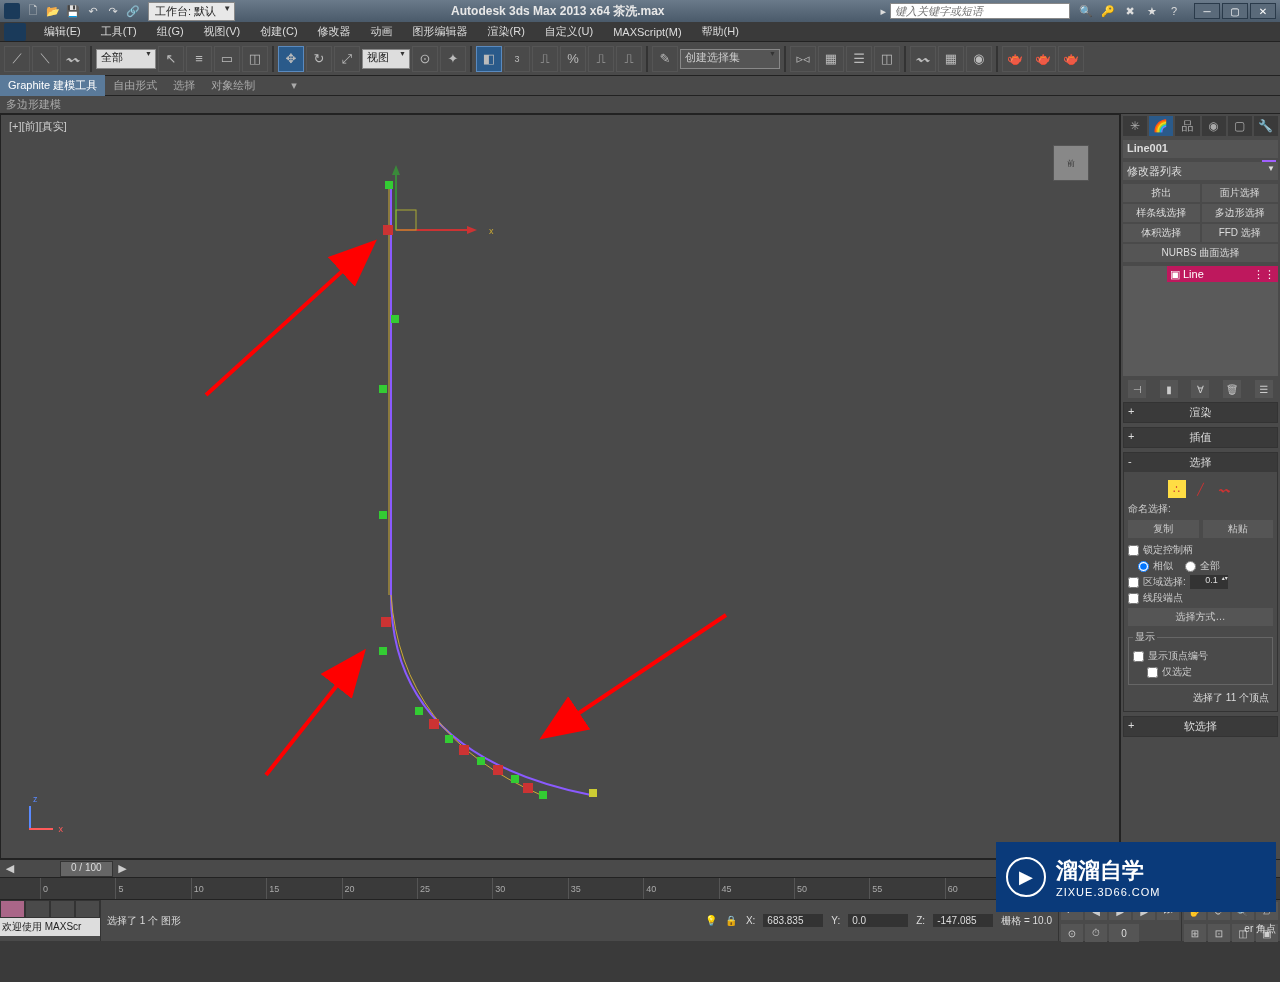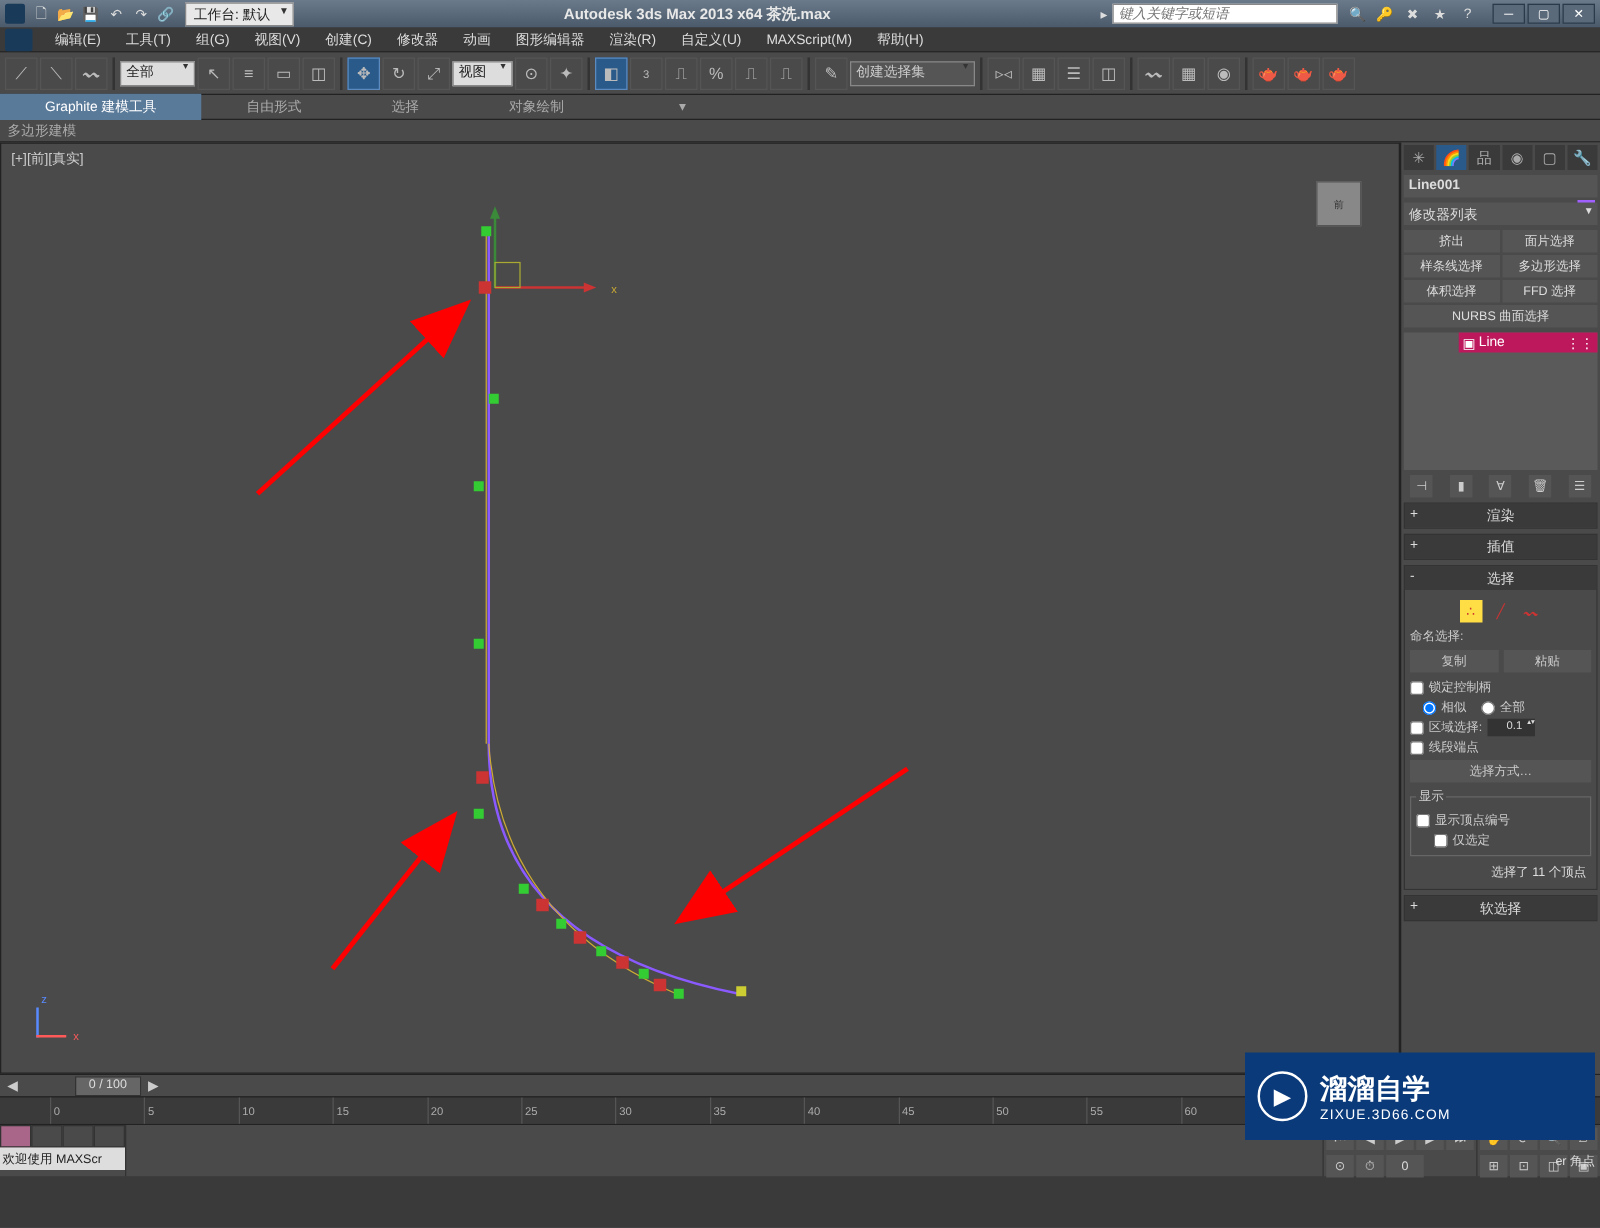--- a/index.html
+++ b/index.html
@@ -35,7 +35,7 @@
 
 
 .ribbon-tabs { height: 20px; background: #4a4a4a; display: flex; align-items: center; border-bottom: 1px solid #222; }
-.ribbon-tabs span { padding: 3px 36px; color: #aaa; cursor: pointer; }
+.ribbon-tabs span { padding: 3px 8px; color: #aaa; cursor: pointer; }
 .ribbon-tabs span.active { background: #5a7a9a; color: #fff; }
 .ribbon-sub { height: 18px; background: #4a4a4a; display: flex; align-items: center; padding-left: 6px; color: #aaa; border-bottom: 1px solid #222; }
 

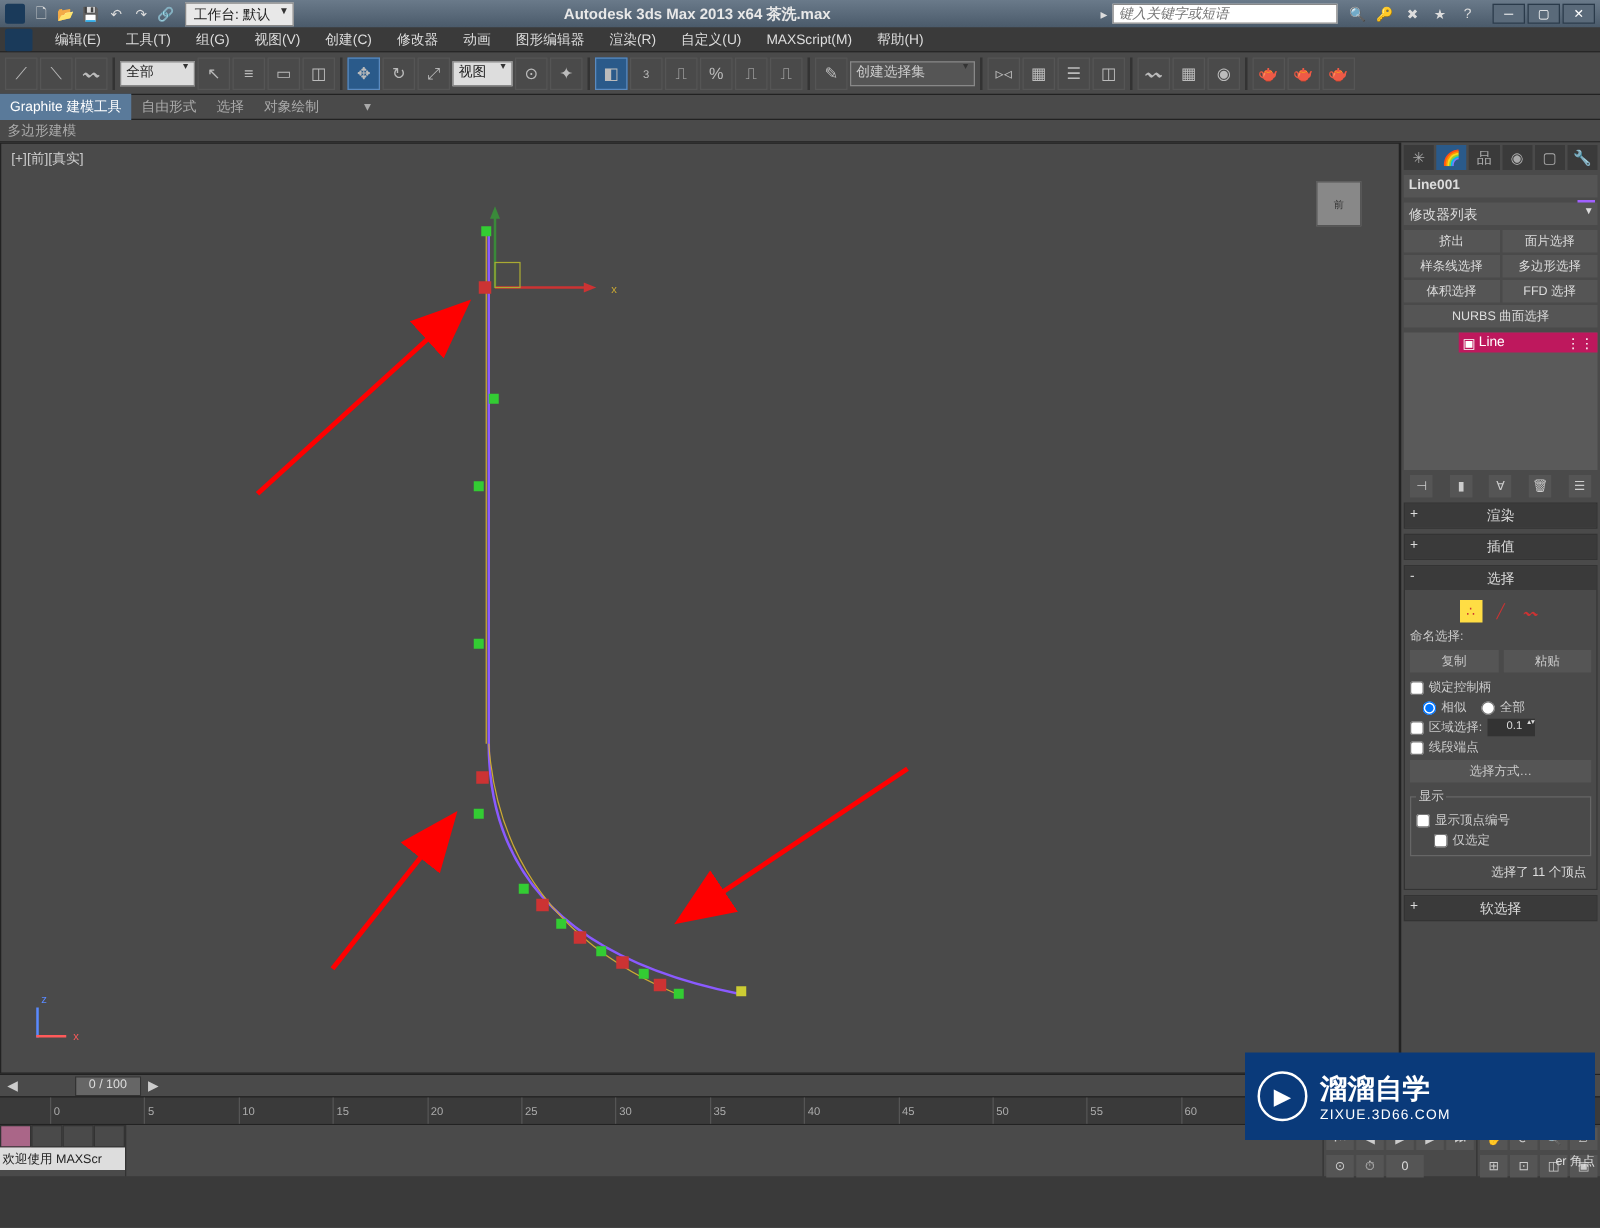--- a/index.html
+++ b/index.html
@@ -394,6 +394,18 @@
     <div class="status-welcome">欢迎使用 MAXScr</div>
   </div>
   <div class="status-mid">
+    <div class="coord-row">
+      <span>选择了 1 个 图形</span>
+      <span style="margin-left:auto;">💡</span>
+      <span>🔒</span>
+      <span>X:</span>
+        <span class="coord-field">683.835</span>
+      <span>Y:</span>
+        <span class="coord-field">0.0</span>
+      <span>Z:</span>
+        <span class="coord-field">-147.085</span>
+      <span>栅格 = 10.0</span>
+    </div>
   </div>
   <div style="border-left:1px solid #333;">
     <div class="play-ctrls">

